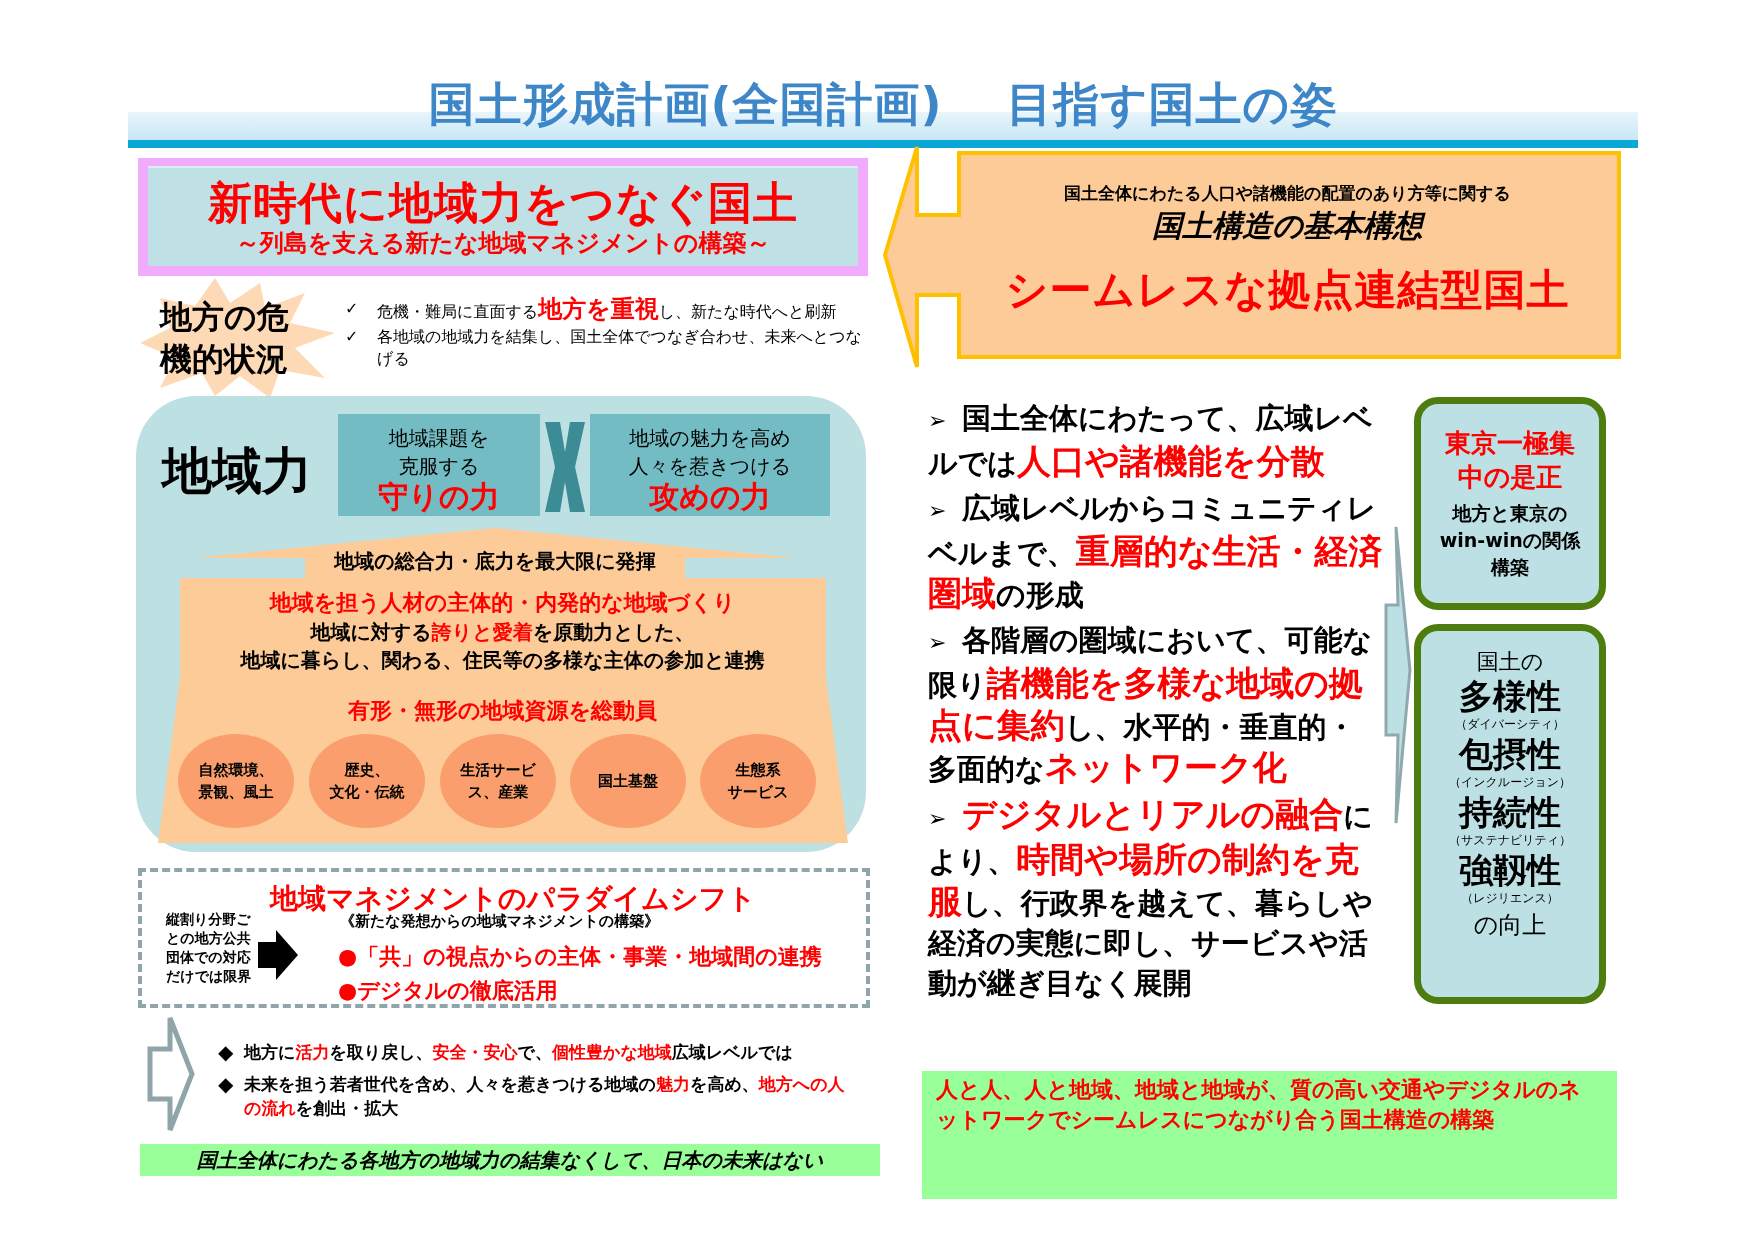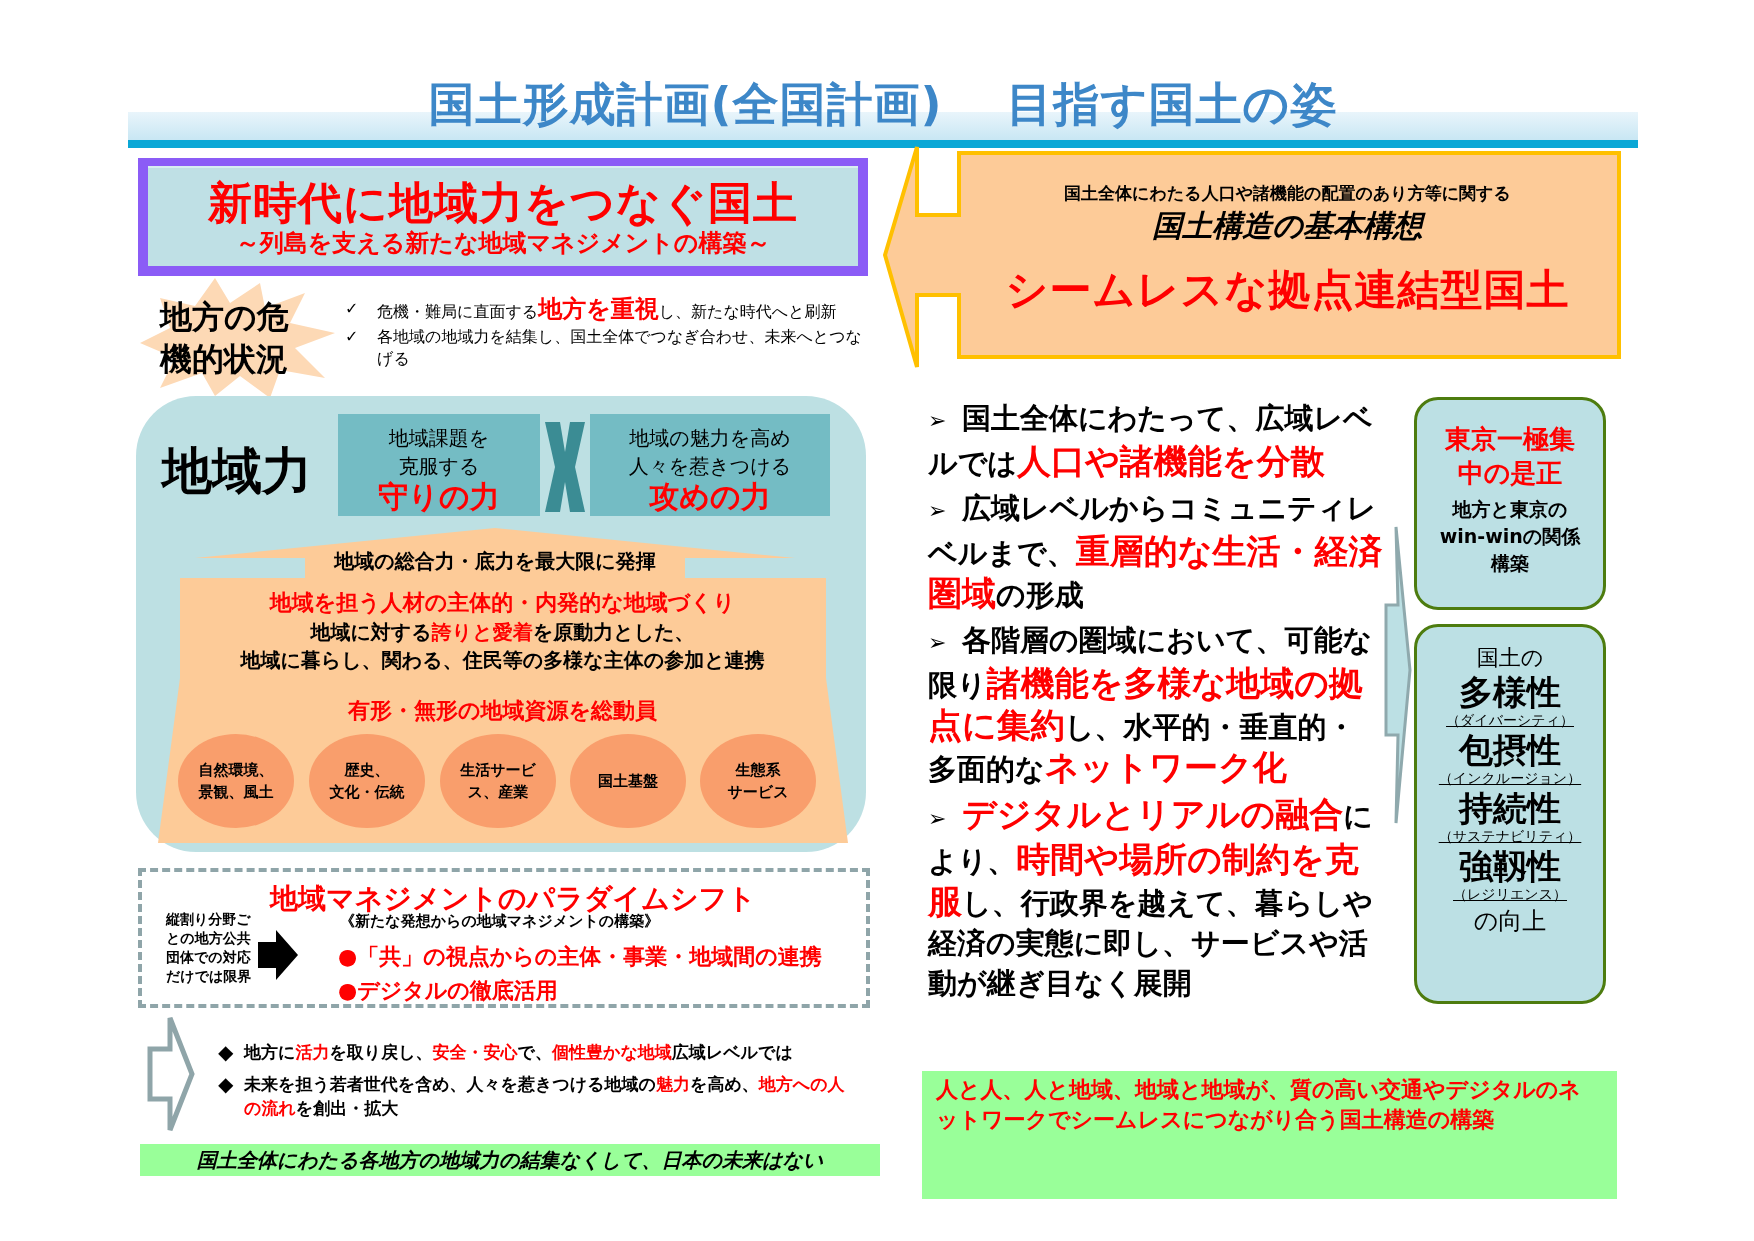--- a/index.html
+++ b/index.html
@@ -14,7 +14,7 @@
   #page-title { left: 128px; top: 74px; width: 1510px; text-align: center; font-size: 46px; font-weight: bold; color: #3d87c8; letter-spacing: 1px; white-space: pre; }
 
   
-  #headline-box { left: 138px; top: 158px; width: 730px; height: 118px; background: #8b5cf6; }
+  #headline-box { left: 138px; top: 158px; width: 730px; height: 118px; background: #f0abfc; }
   #headline-inner { position: absolute; left: 10px; top: 8px; right: 10px; bottom: 10px; background: #bfe0e5; border-top: 2px solid #d8eef1; text-align: center; }
   #headline-main { font-size: 44px; font-weight: bold; color: #ff0000; margin-top: 10px; line-height: 50px; letter-spacing: 1px; }
   #headline-sub { font-size: 24px; color: #ff0000; line-height: 30px; font-weight: bold; }

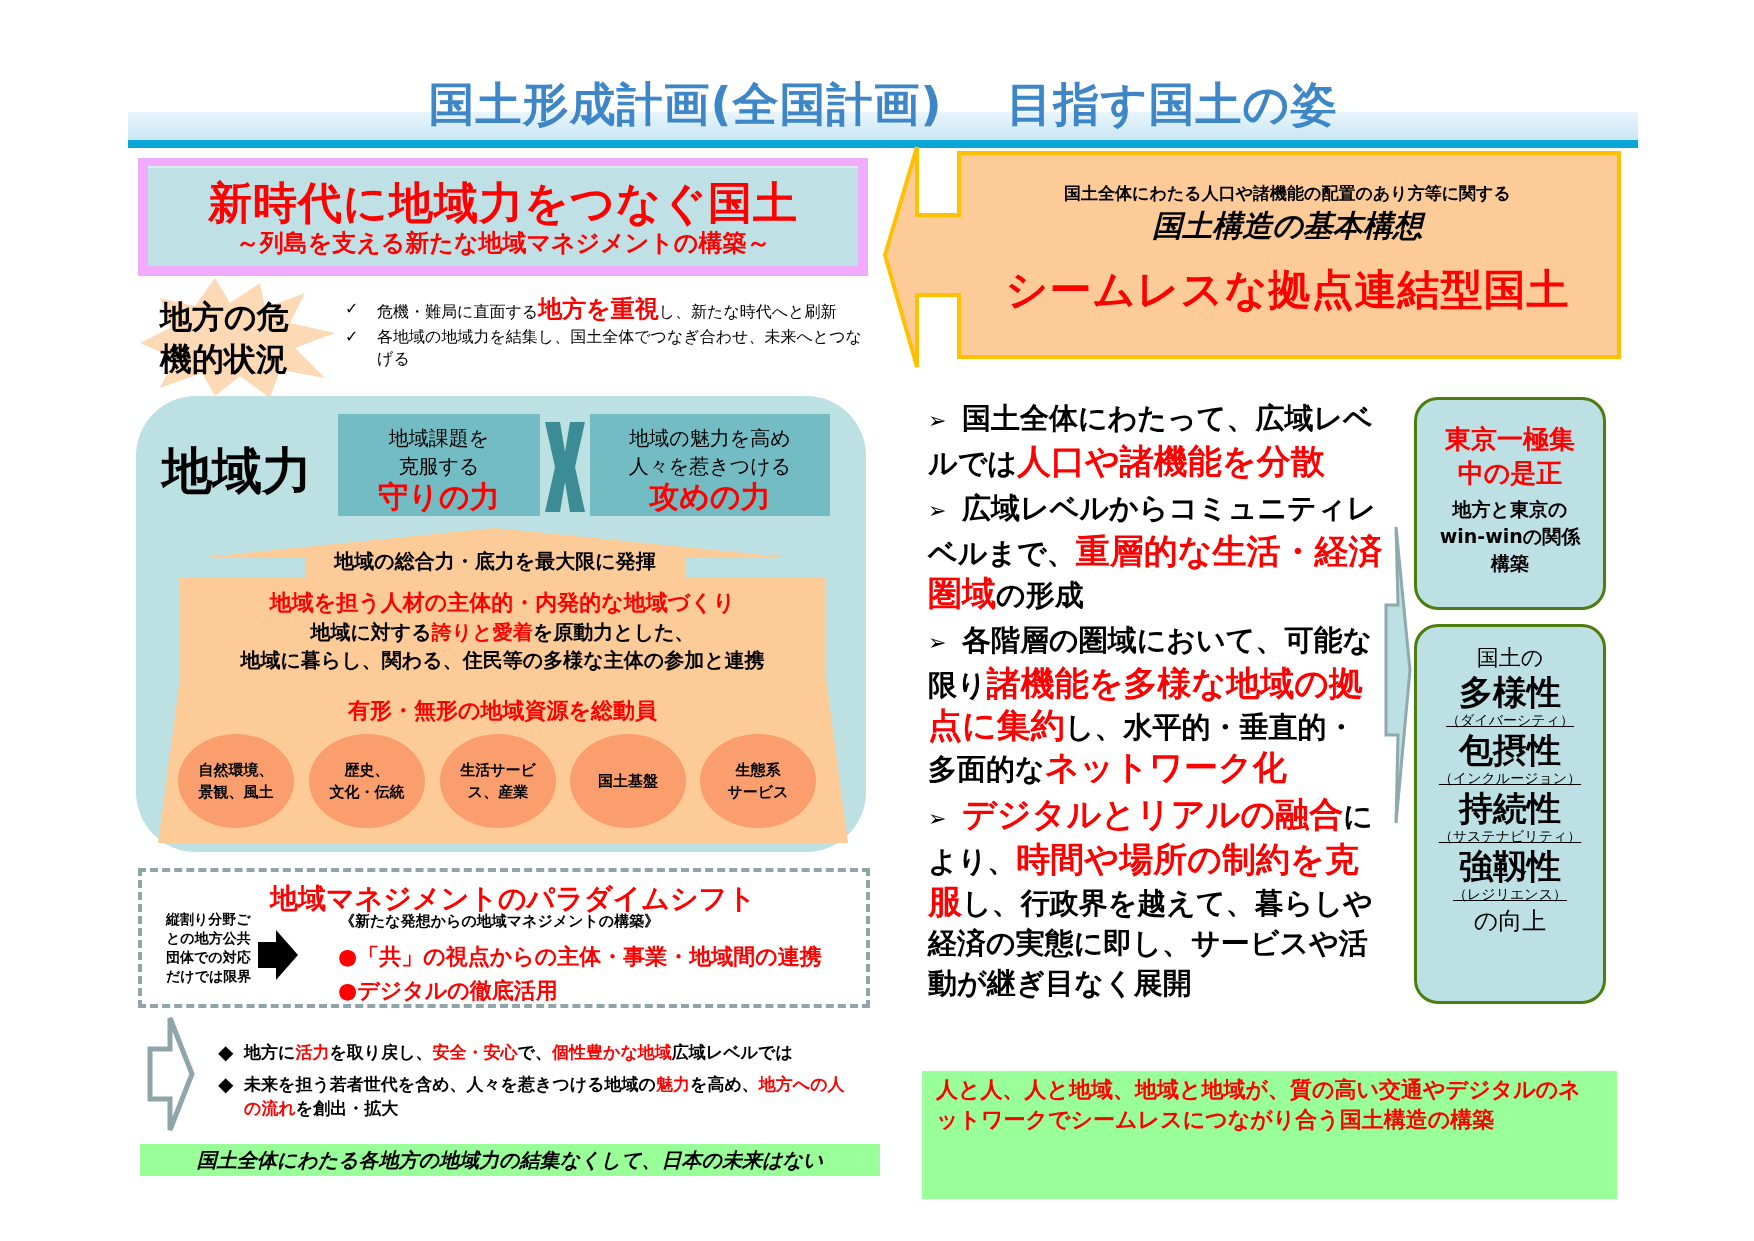--- a/index.html
+++ b/index.html
@@ -74,7 +74,7 @@
   #side-arrow { left: 1384px; top: 525px; width: 30px; height: 300px; }
 
   
-  .rbox { position: absolute; left: 1414px; width: 192px; background: #bce0e4; border: 3px solid #4d7c0f; border-radius: 24px; text-align: center; }
+  .rbox { position: absolute; left: 1414px; width: 192px; background: #bce0e4; border: 7px solid #4d7c0f; border-radius: 24px; text-align: center; }
   #tokyo-box { top: 397px; height: 213px; padding-top: 22px; }
   #tokyo-title { font-size: 26px; font-weight: bold; color: #ff0000; line-height: 34px; }
   #tokyo-body { font-size: 19px; font-weight: bold; line-height: 27px; margin-top: 6px; }

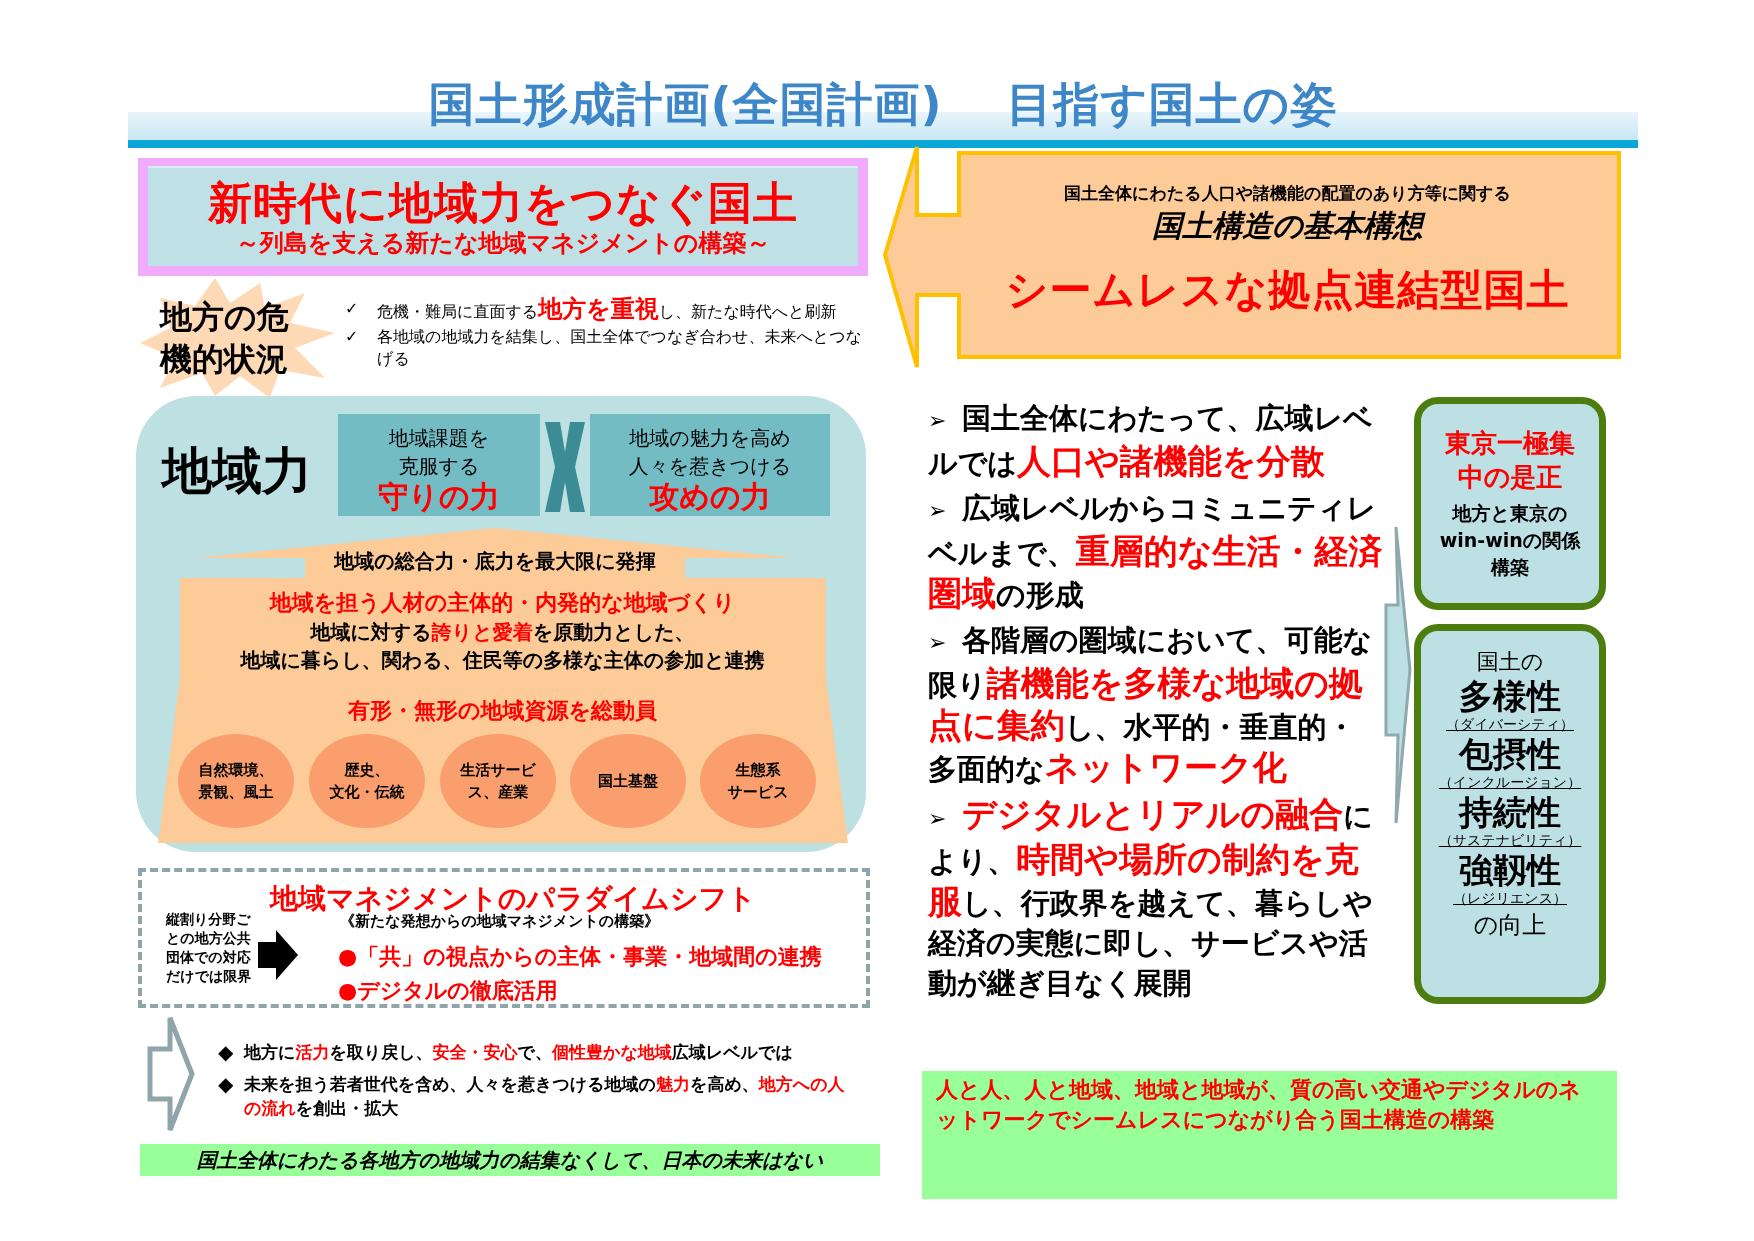--- a/index.html
+++ b/index.html
@@ -81,7 +81,7 @@
   #values-box { top: 624px; height: 380px; padding-top: 16px; }
   #values-intro { font-size: 22px; line-height: 30px; }
   .val-main { font-size: 34px; font-weight: bold; line-height: 38px; }
-  .val-sub { font-size: 14px; line-height: 18px; margin-bottom: 2px; text-decoration: underline; }
+  .val-sub { font-size: 12px; line-height: 18px; margin-bottom: 2px; }
   #values-outro { font-size: 24px; line-height: 32px; }
 
   

